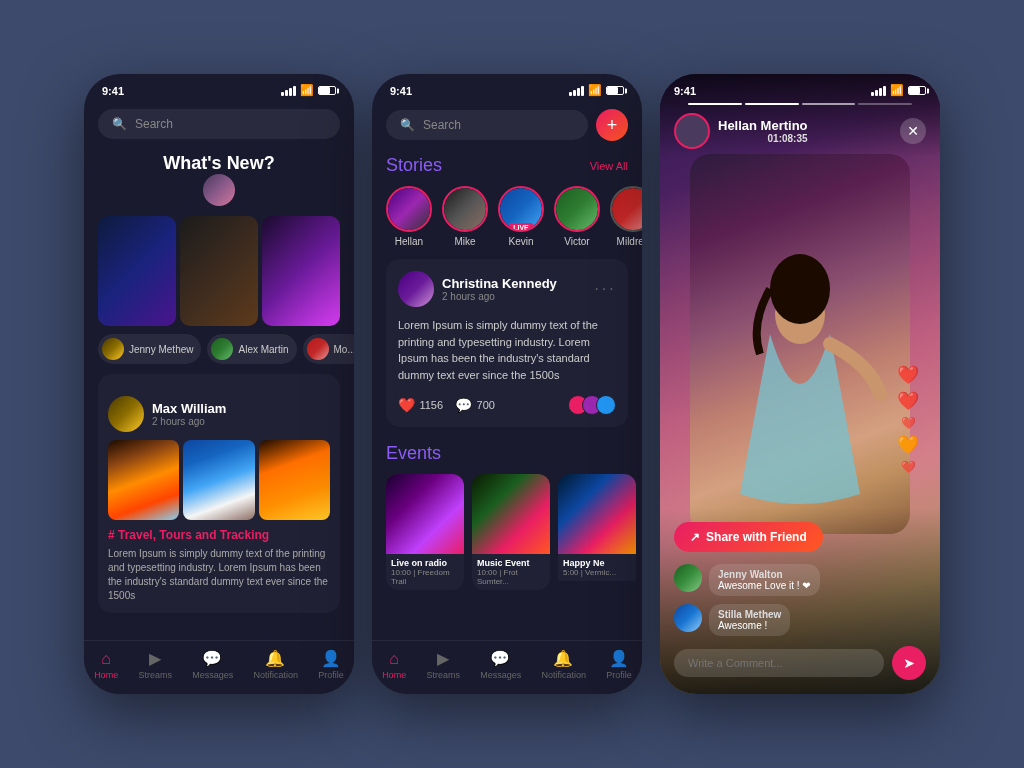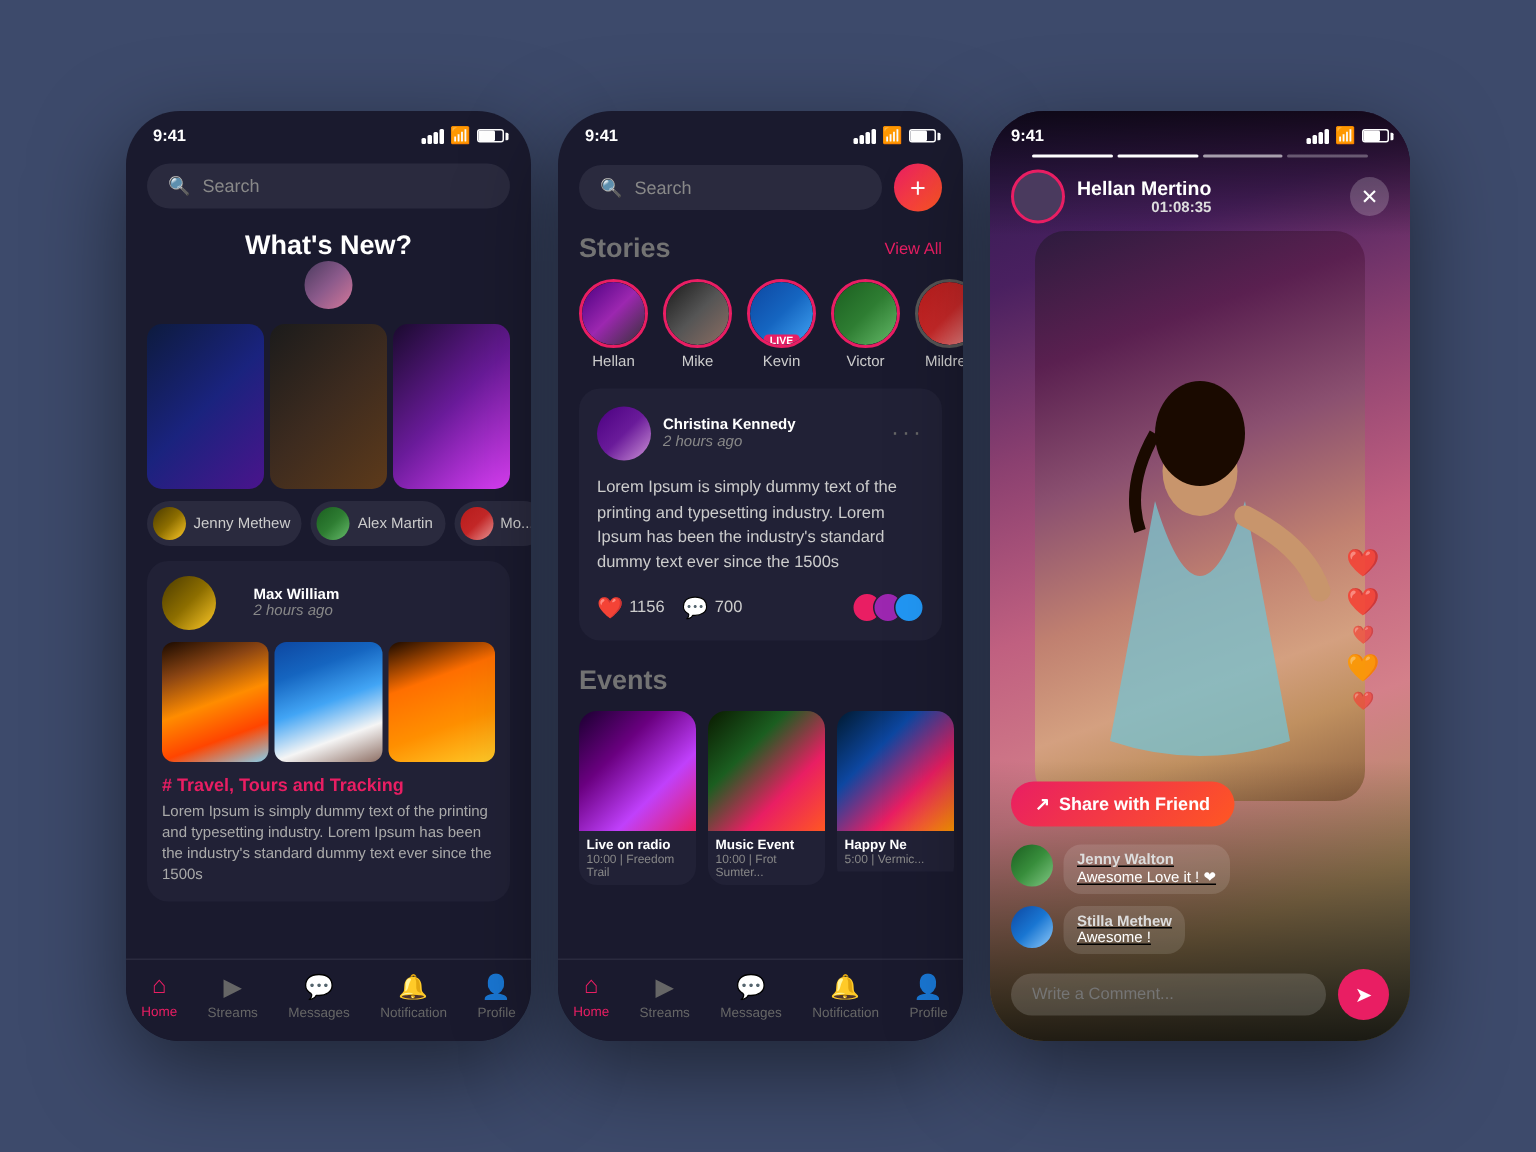--- a/index.html
+++ b/index.html
@@ -154,7 +154,7 @@
       display: flex; justify-content: space-between; align-items: center;
       padding: 4px 14px 10px;
     }
-    .section-header h2 { color: #737373; font-size: 18px; font-weight: 700; }
+    .section-header h2 { color: #8b5cf6; font-size: 18px; font-weight: 400; }
     .view-all { color: #e91e63; font-size: 11px; cursor: pointer; }
 
     .stories-row {

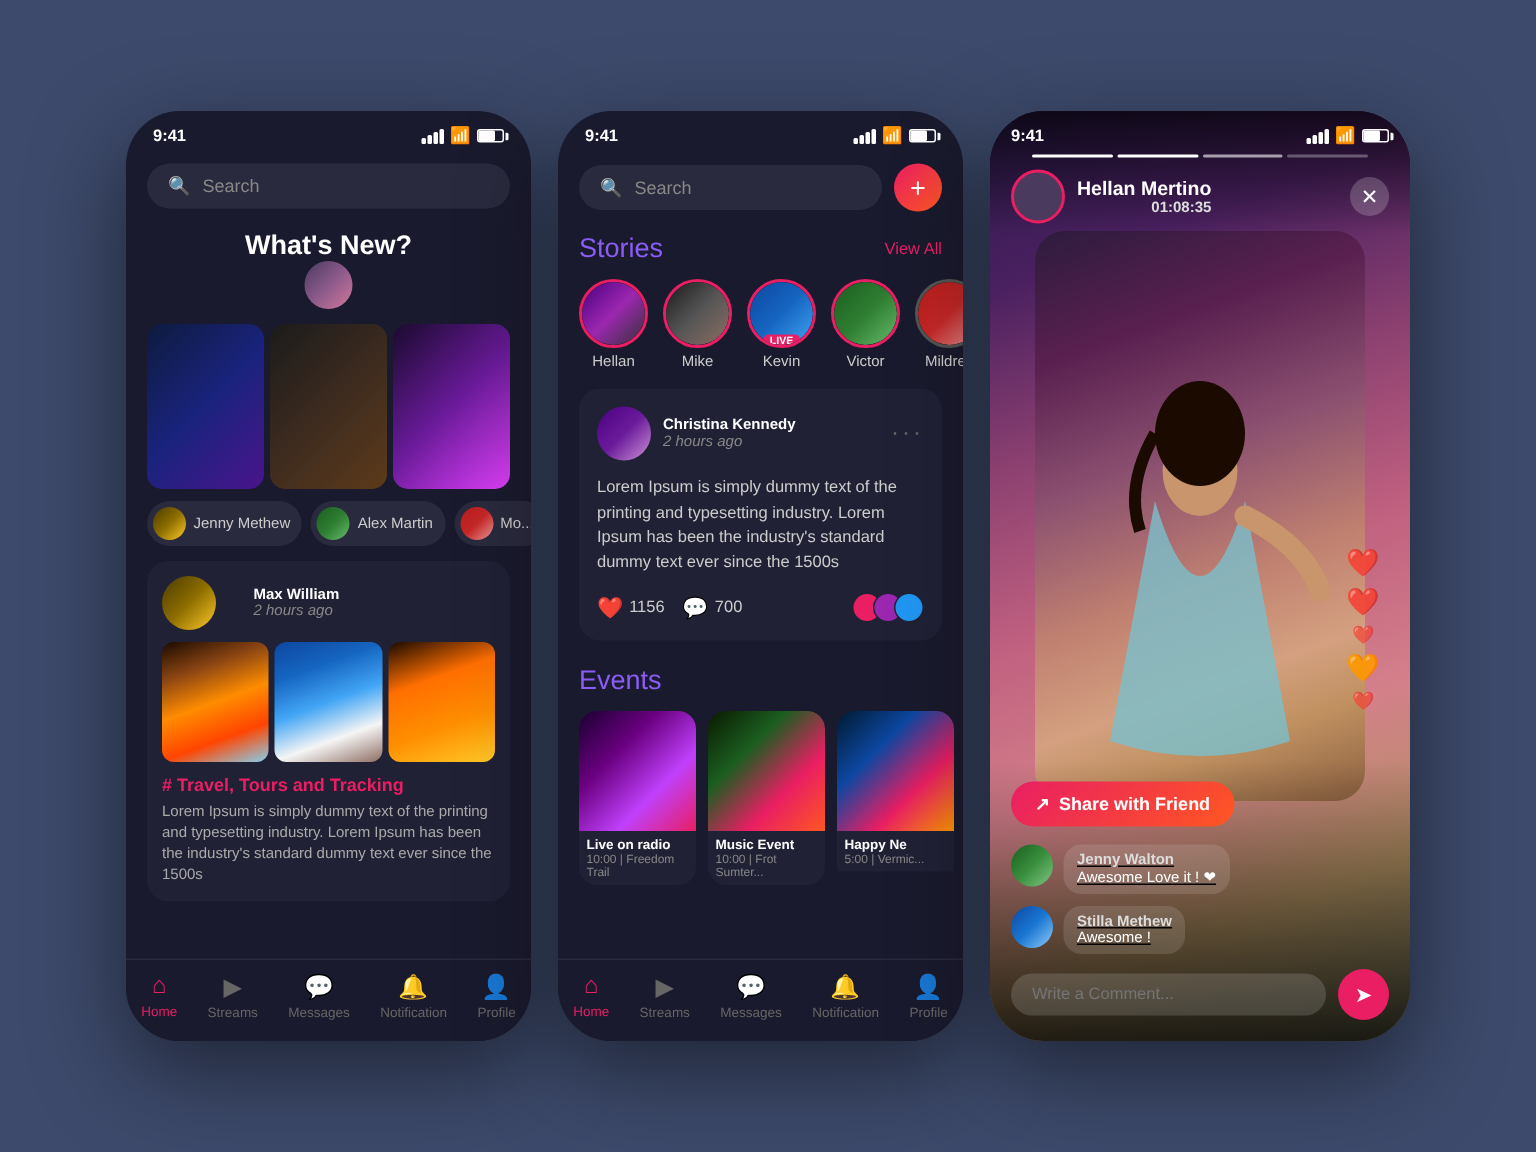--- a/index.html
+++ b/index.html
@@ -123,7 +123,7 @@
     }
     .post-author { display: flex; align-items: center; gap: 25px; margin-bottom: 8px; }
     .post-avatar { width: 36px; height: 36px; border-radius: 50%; background: #4a3a5e; overflow: hidden; flex-shrink: 0; }
-    .post-author-info .name { color: #fff; font-size: 10px; font-weight: 600; }
+    .post-author-info .name { color: #fff; font-size: 13px; font-weight: 600; }
     .post-author-info .time { color: #888; font-size: 10px; font-style: italic; }
 
     .post-images { display: flex; gap: 4px; height: 80px; margin-bottom: 8px; }

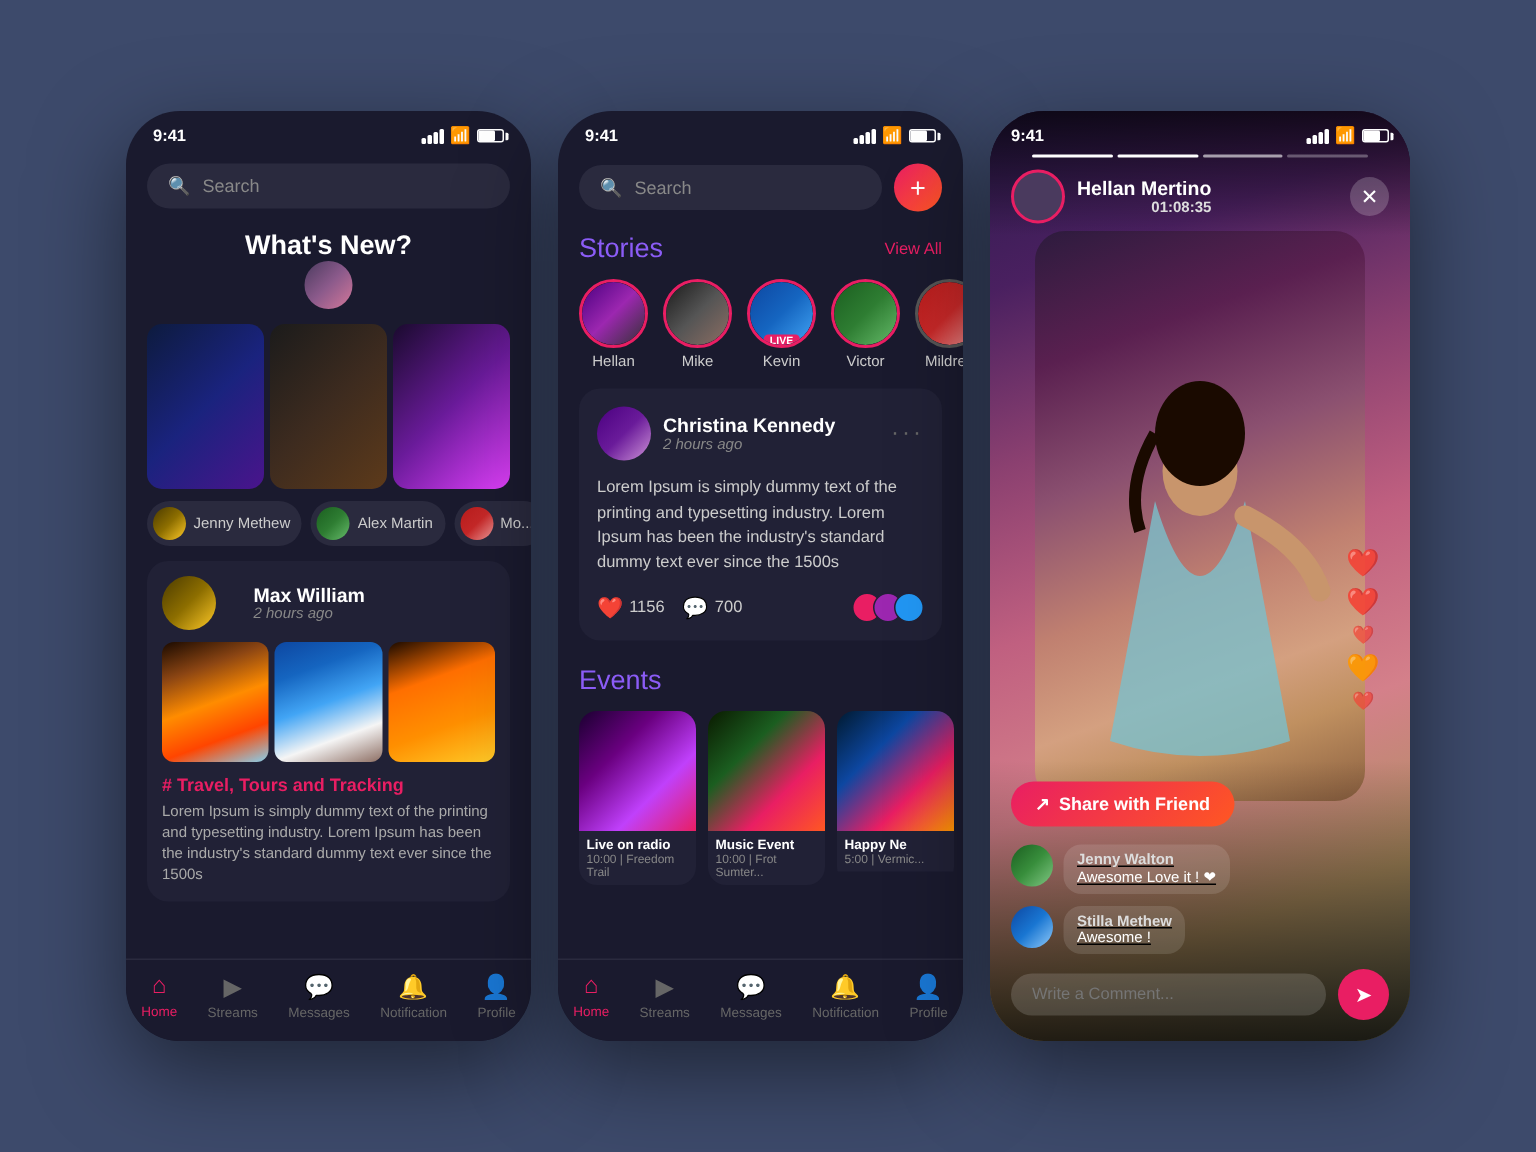--- a/index.html
+++ b/index.html
@@ -124,7 +124,7 @@
     .post-author { display: flex; align-items: center; gap: 25px; margin-bottom: 8px; }
     .post-avatar { width: 36px; height: 36px; border-radius: 50%; background: #4a3a5e; overflow: hidden; flex-shrink: 0; }
     .post-author-info .name { color: #fff; font-size: 13px; font-weight: 600; }
-    .post-author-info .time { color: #888; font-size: 10px; font-style: italic; }
+    .post-author-info .time { color: #888; font-size: 10px; }
 
     .post-images { display: flex; gap: 4px; height: 80px; margin-bottom: 8px; }
     .post-img { flex: 1; border-radius: 8px; overflow: hidden; }

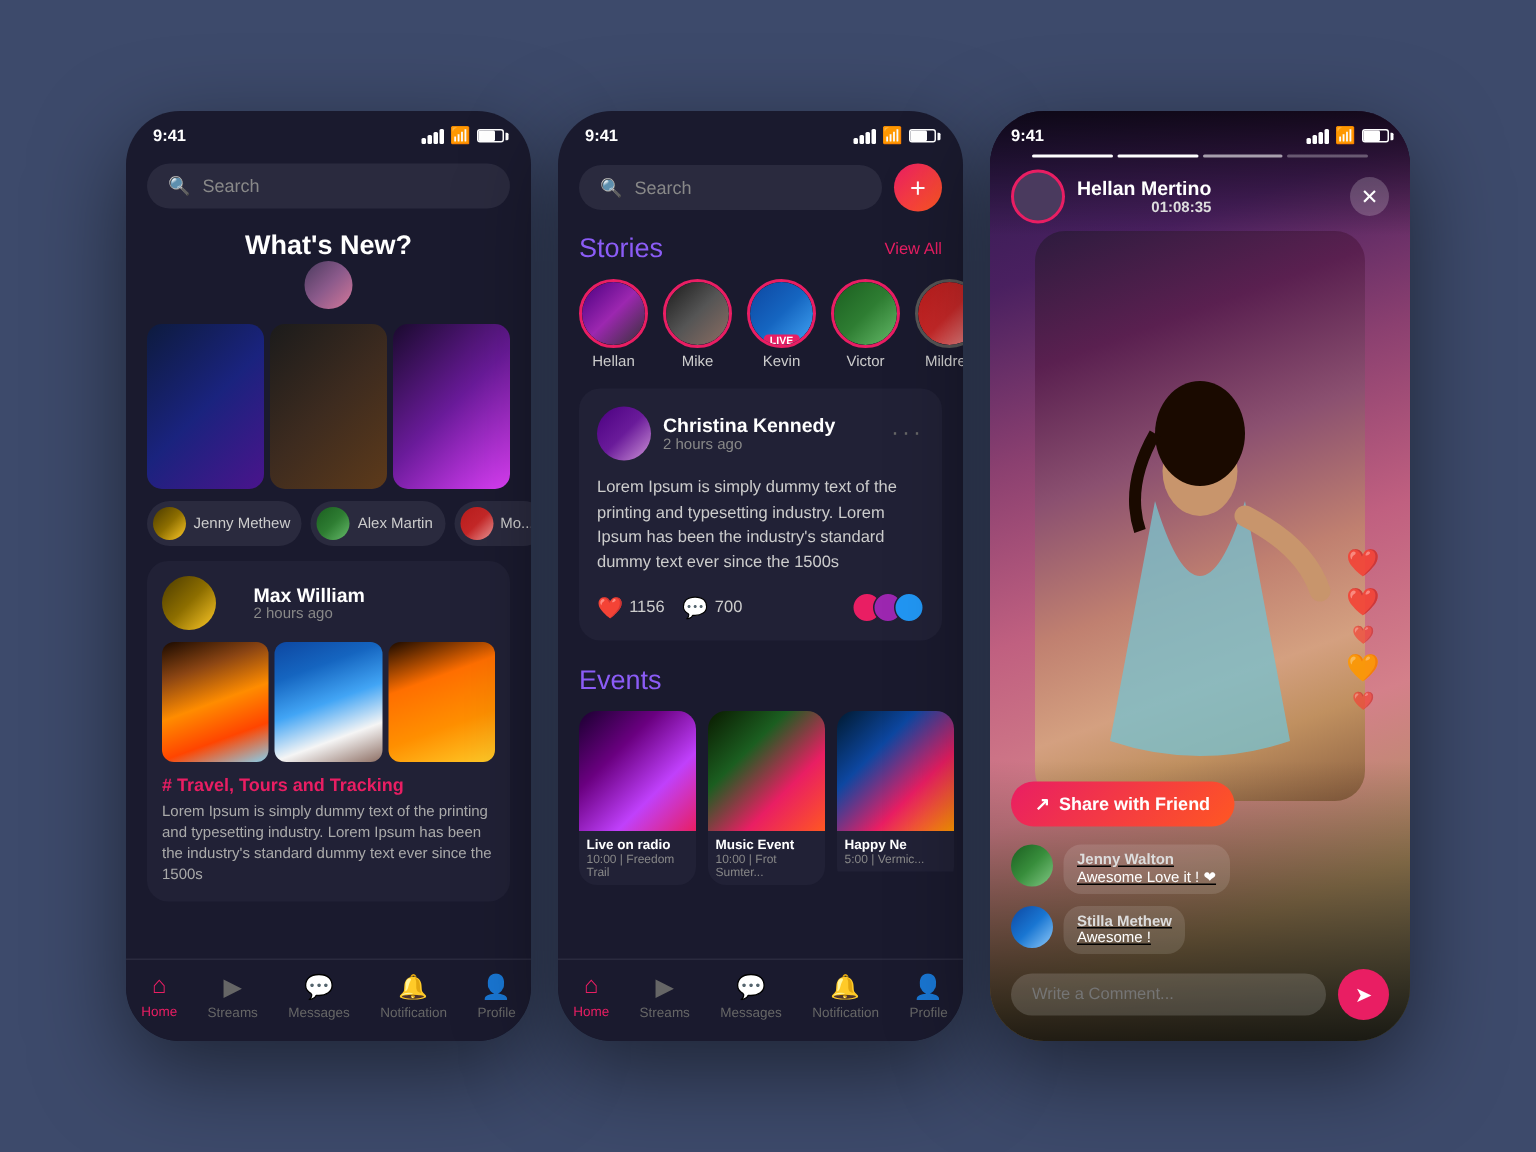--- a/index.html
+++ b/index.html
@@ -121,7 +121,7 @@
       border-radius: 14px;
       padding: 10px;
     }
-    .post-author { display: flex; align-items: center; gap: 25px; margin-bottom: 8px; }
+    .post-author { display: flex; align-items: center; gap: 8px; margin-bottom: 8px; margin-top: 12px; }
     .post-avatar { width: 36px; height: 36px; border-radius: 50%; background: #4a3a5e; overflow: hidden; flex-shrink: 0; }
     .post-author-info .name { color: #fff; font-size: 13px; font-weight: 600; }
     .post-author-info .time { color: #888; font-size: 10px; }

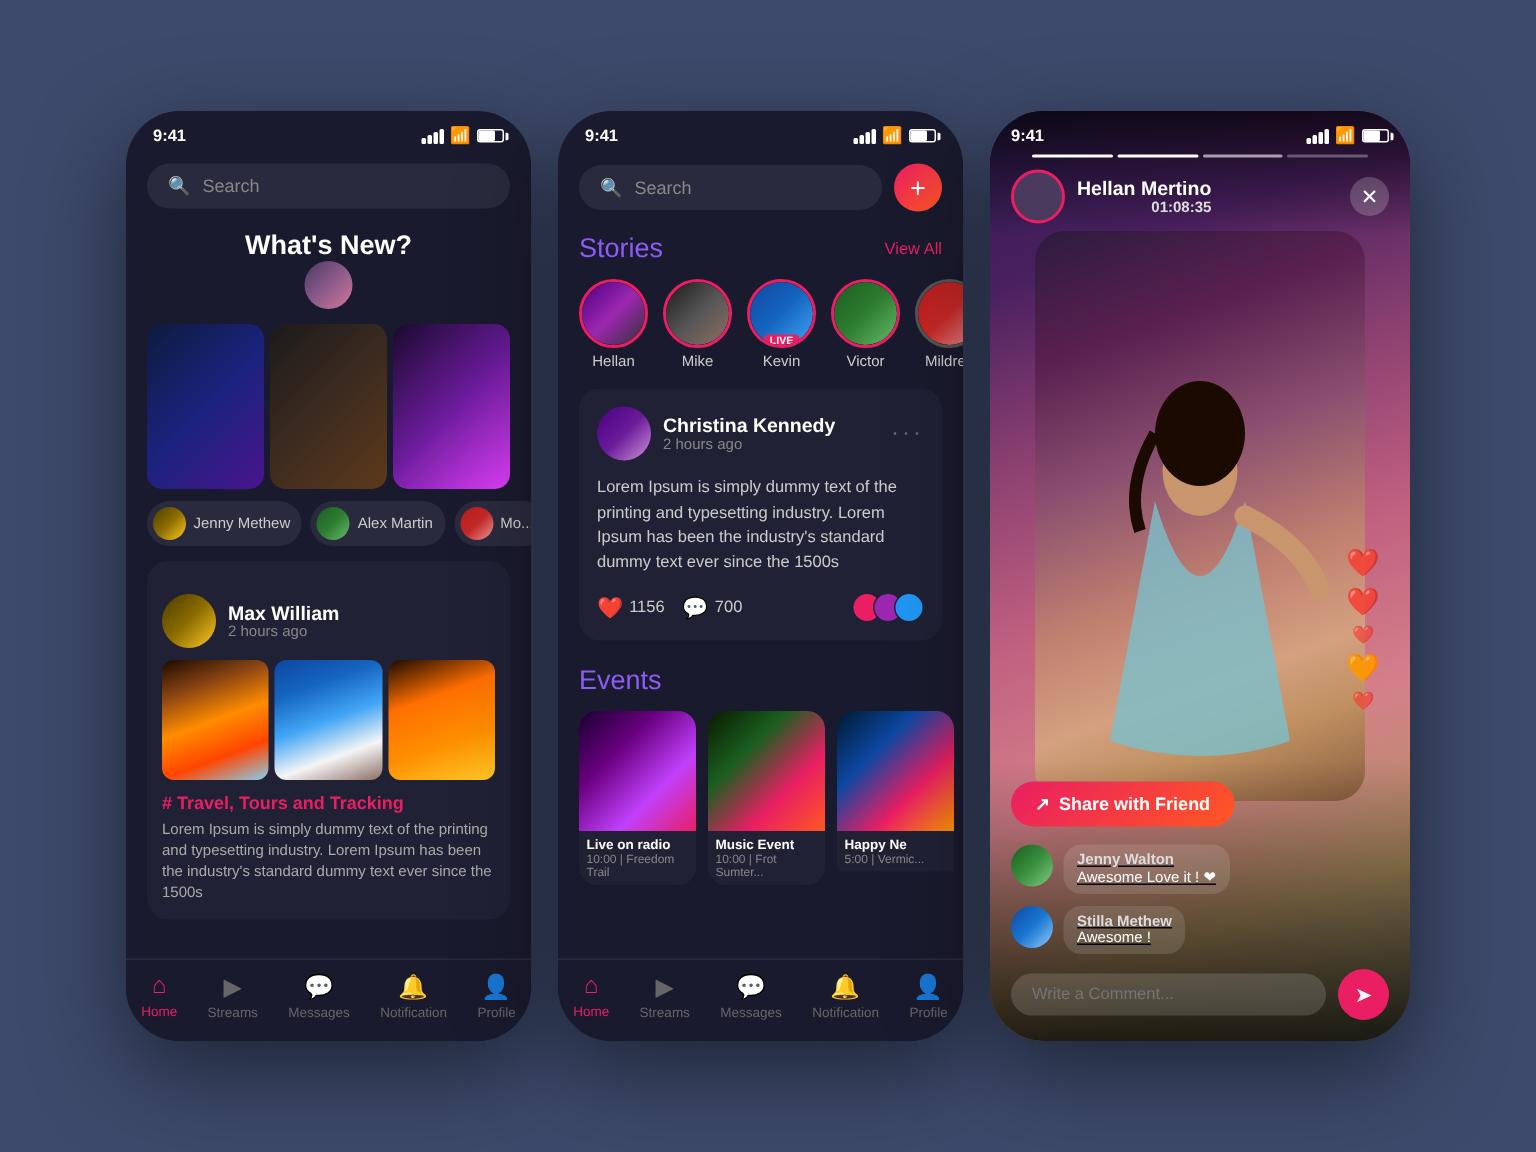--- a/index.html
+++ b/index.html
@@ -264,7 +264,7 @@
       cursor: pointer; margin-bottom: 12px;
     }
     .comments-section { margin-bottom: 10px; }
-    .comment-item { display: flex; align-items: flex-start; gap: 7px; margin-bottom: 8px; text-decoration: underline; }
+    .comment-item { display: flex; align-items: flex-start; gap: 7px; margin-bottom: 8px; }
     .comment-avatar { width: 28px; height: 28px; border-radius: 50%; flex-shrink: 0; }
     .comment-bubble { background: rgba(255,255,255,0.12); border-radius: 12px; padding: 5px 9px; }
     .comment-name { color: #ddd; font-size: 10px; font-weight: 600; }

